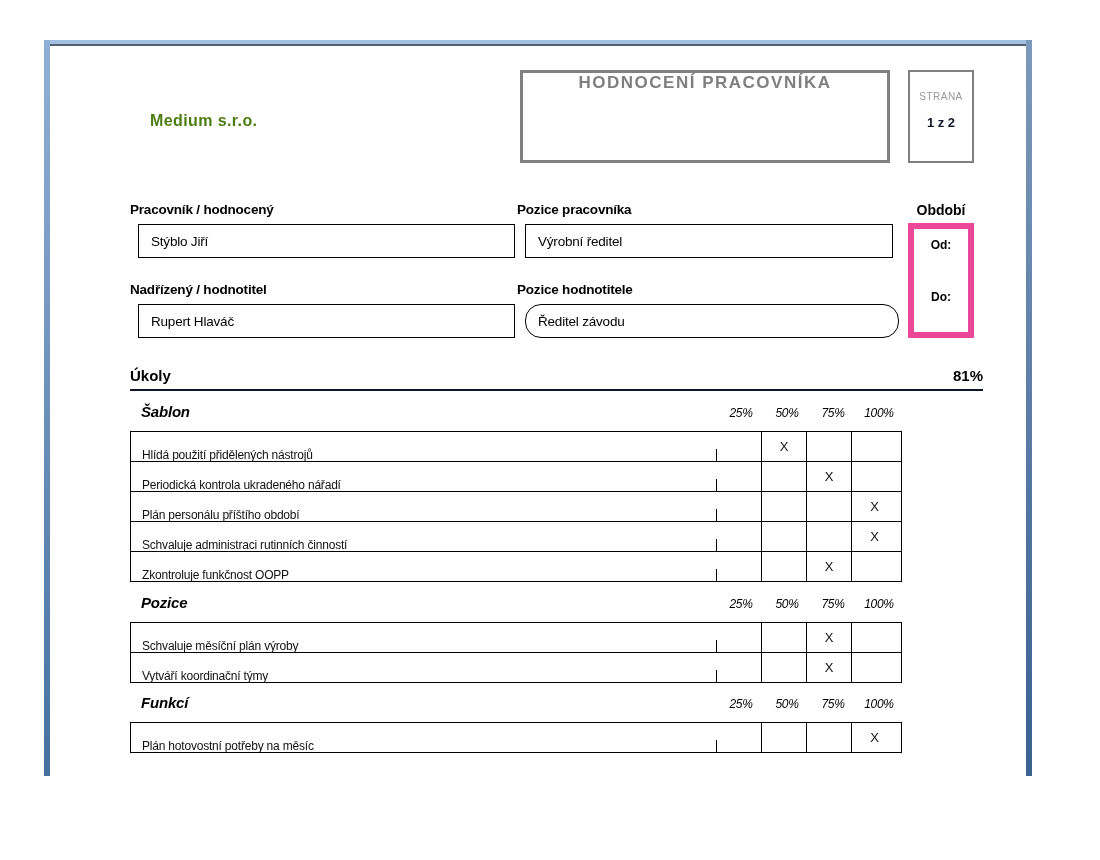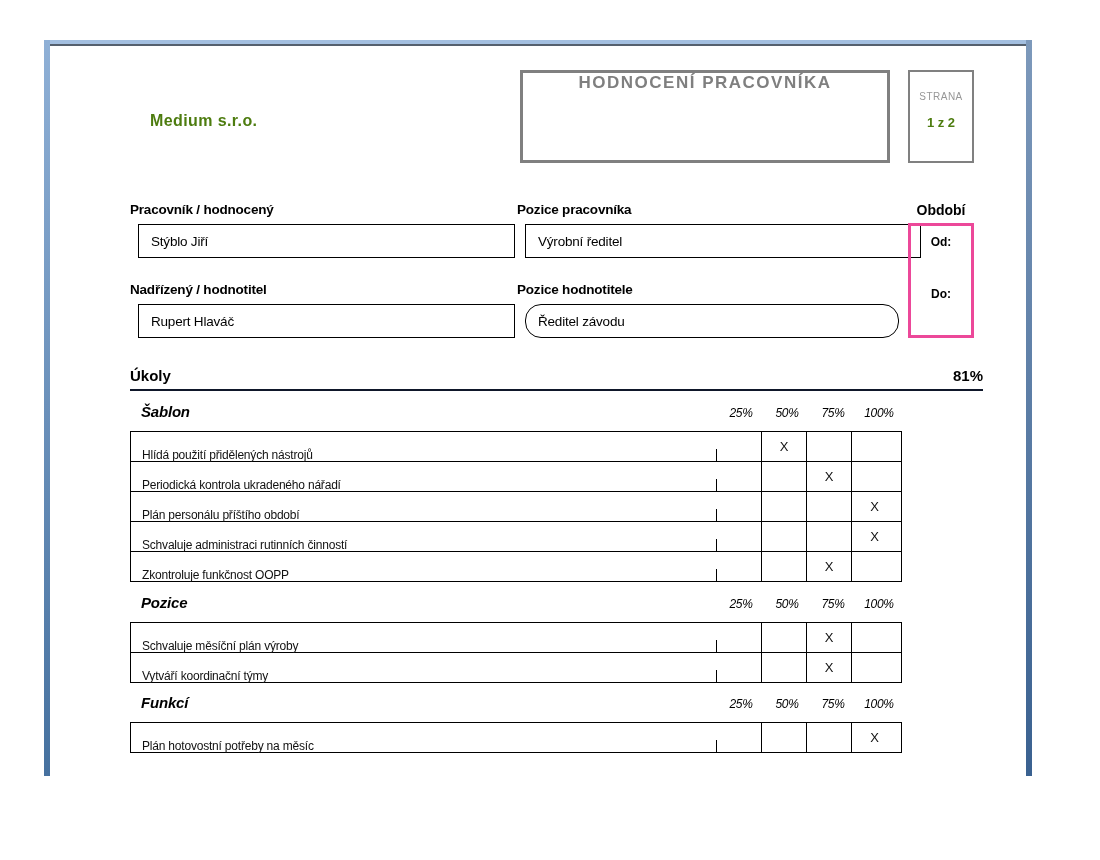--- a/index.html
+++ b/index.html
@@ -25,7 +25,7 @@
   .strana-box { position:absolute; left:908px; top:70px; width:66px; height:93px;
                 border:2px solid #808080; text-align:center; }
   .strana-label { display:block; margin-top:19px; font-size:10px; color:#979797; letter-spacing:.5px; }
-  .strana-num   { display:block; margin-top:13px; font-size:13px; font-weight:bold; color:#4d7c0f; }
+  .strana-num   { display:block; margin-top:13px; font-size:13px; font-weight:bold; color:#0f172a; }
 
   .field-label { position:absolute; font-size:13.5px; font-weight:bold; letter-spacing:-.2px; }
   .field-box { position:absolute; height:34px; border:1px solid #000; display:flex;

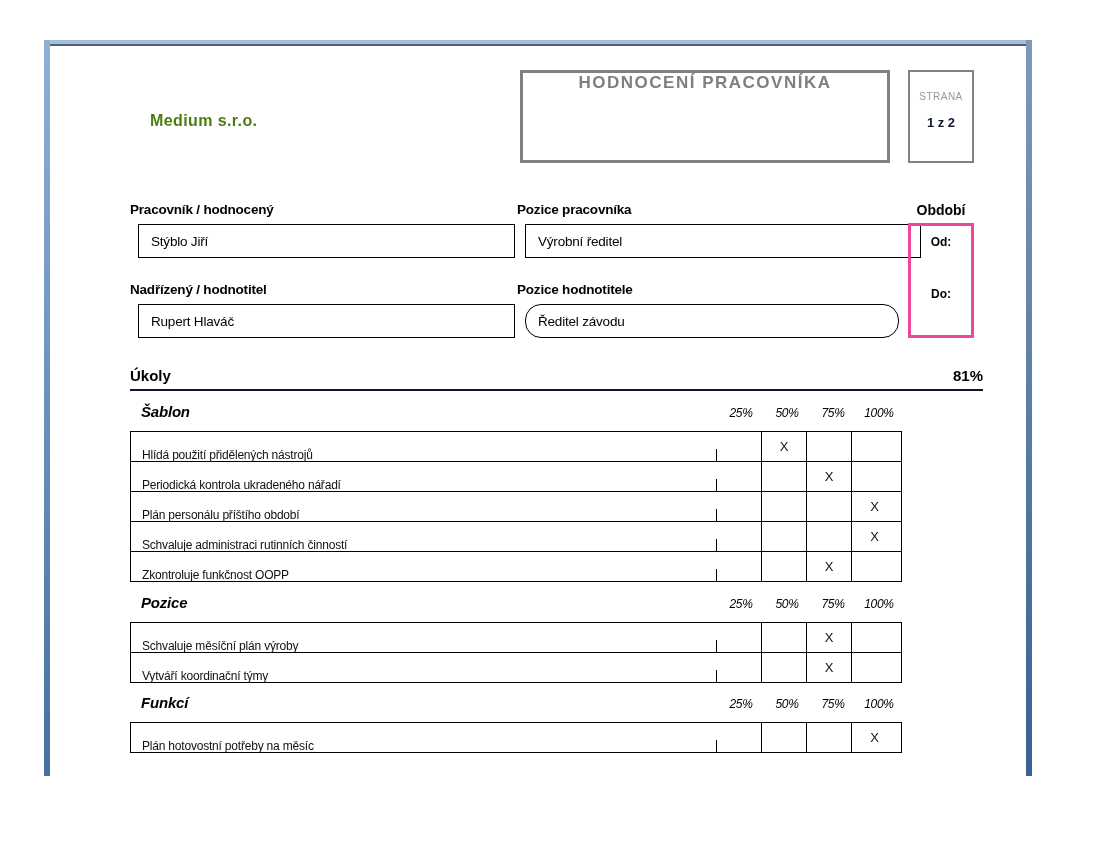--- a/index.html
+++ b/index.html
@@ -81,7 +81,7 @@
   <div class="field-box" style="left:130px; top:224px; width:377px;">Stýblo Jiří</div>
 
   <div class="field-label" style="left:517px; top:202px;">Pozice pracovníka</div>
-  <div class="field-box" style="left:517px; top:224px; width:396px;">Výrobní ředitel</div>
+  <div class="field-box" style="left:517px; top:224px; width:368px;">Výrobní ředitel</div>
 
   <div class="field-label" style="left:130px; top:282px;">Nadřízený / hodnotitel</div>
   <div class="field-box" style="left:130px; top:304px; width:377px;">Rupert Hlaváč</div>

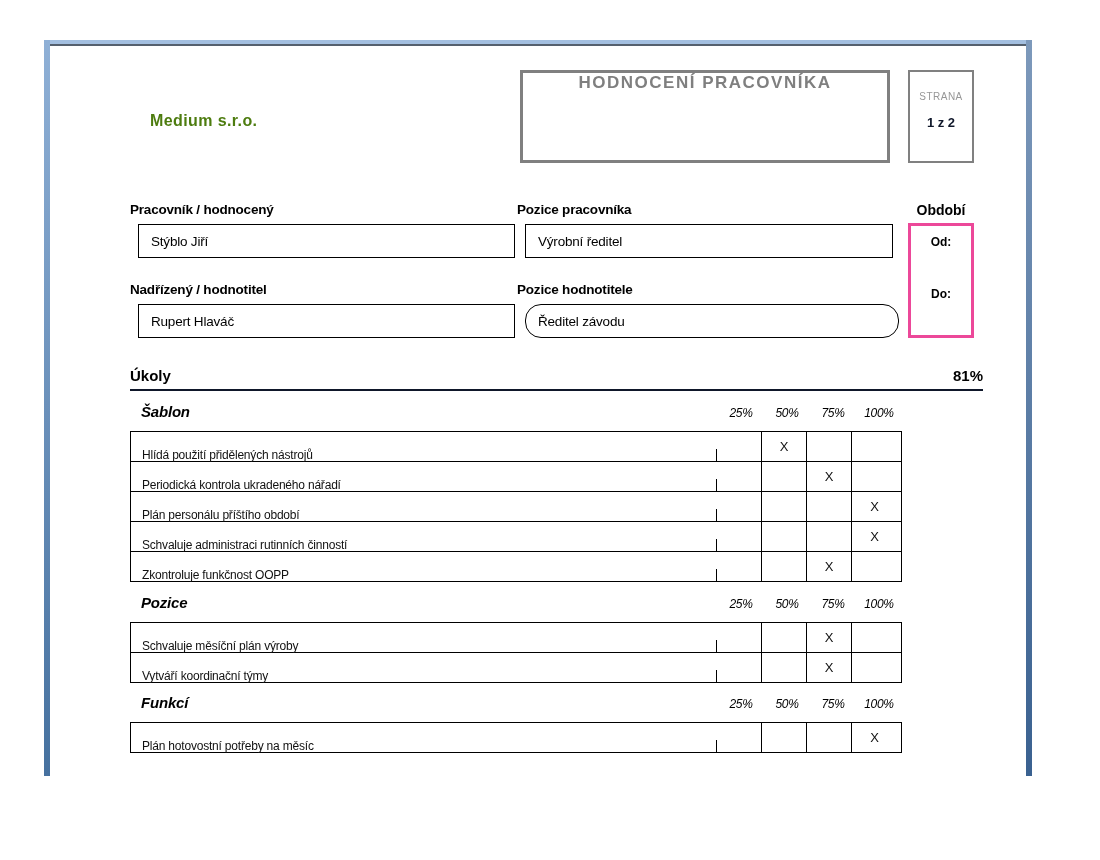--- a/index.html
+++ b/index.html
@@ -34,7 +34,7 @@
   .period-label { position:absolute; left:908px; top:202px; width:66px; text-align:center;
                   font-size:14px; font-weight:bold; }
   .period-box { position:absolute; left:908px; top:223px; width:66px; height:115px;
-                border:3px solid #ec4899; text-align:center; }
+                border:6px solid #ec4899; text-align:center; }
   .period-from { display:block; margin-top:9px;  font-size:12px; font-weight:bold; }
   .period-to   { display:block; margin-top:38px; font-size:12px; font-weight:bold; }
 

